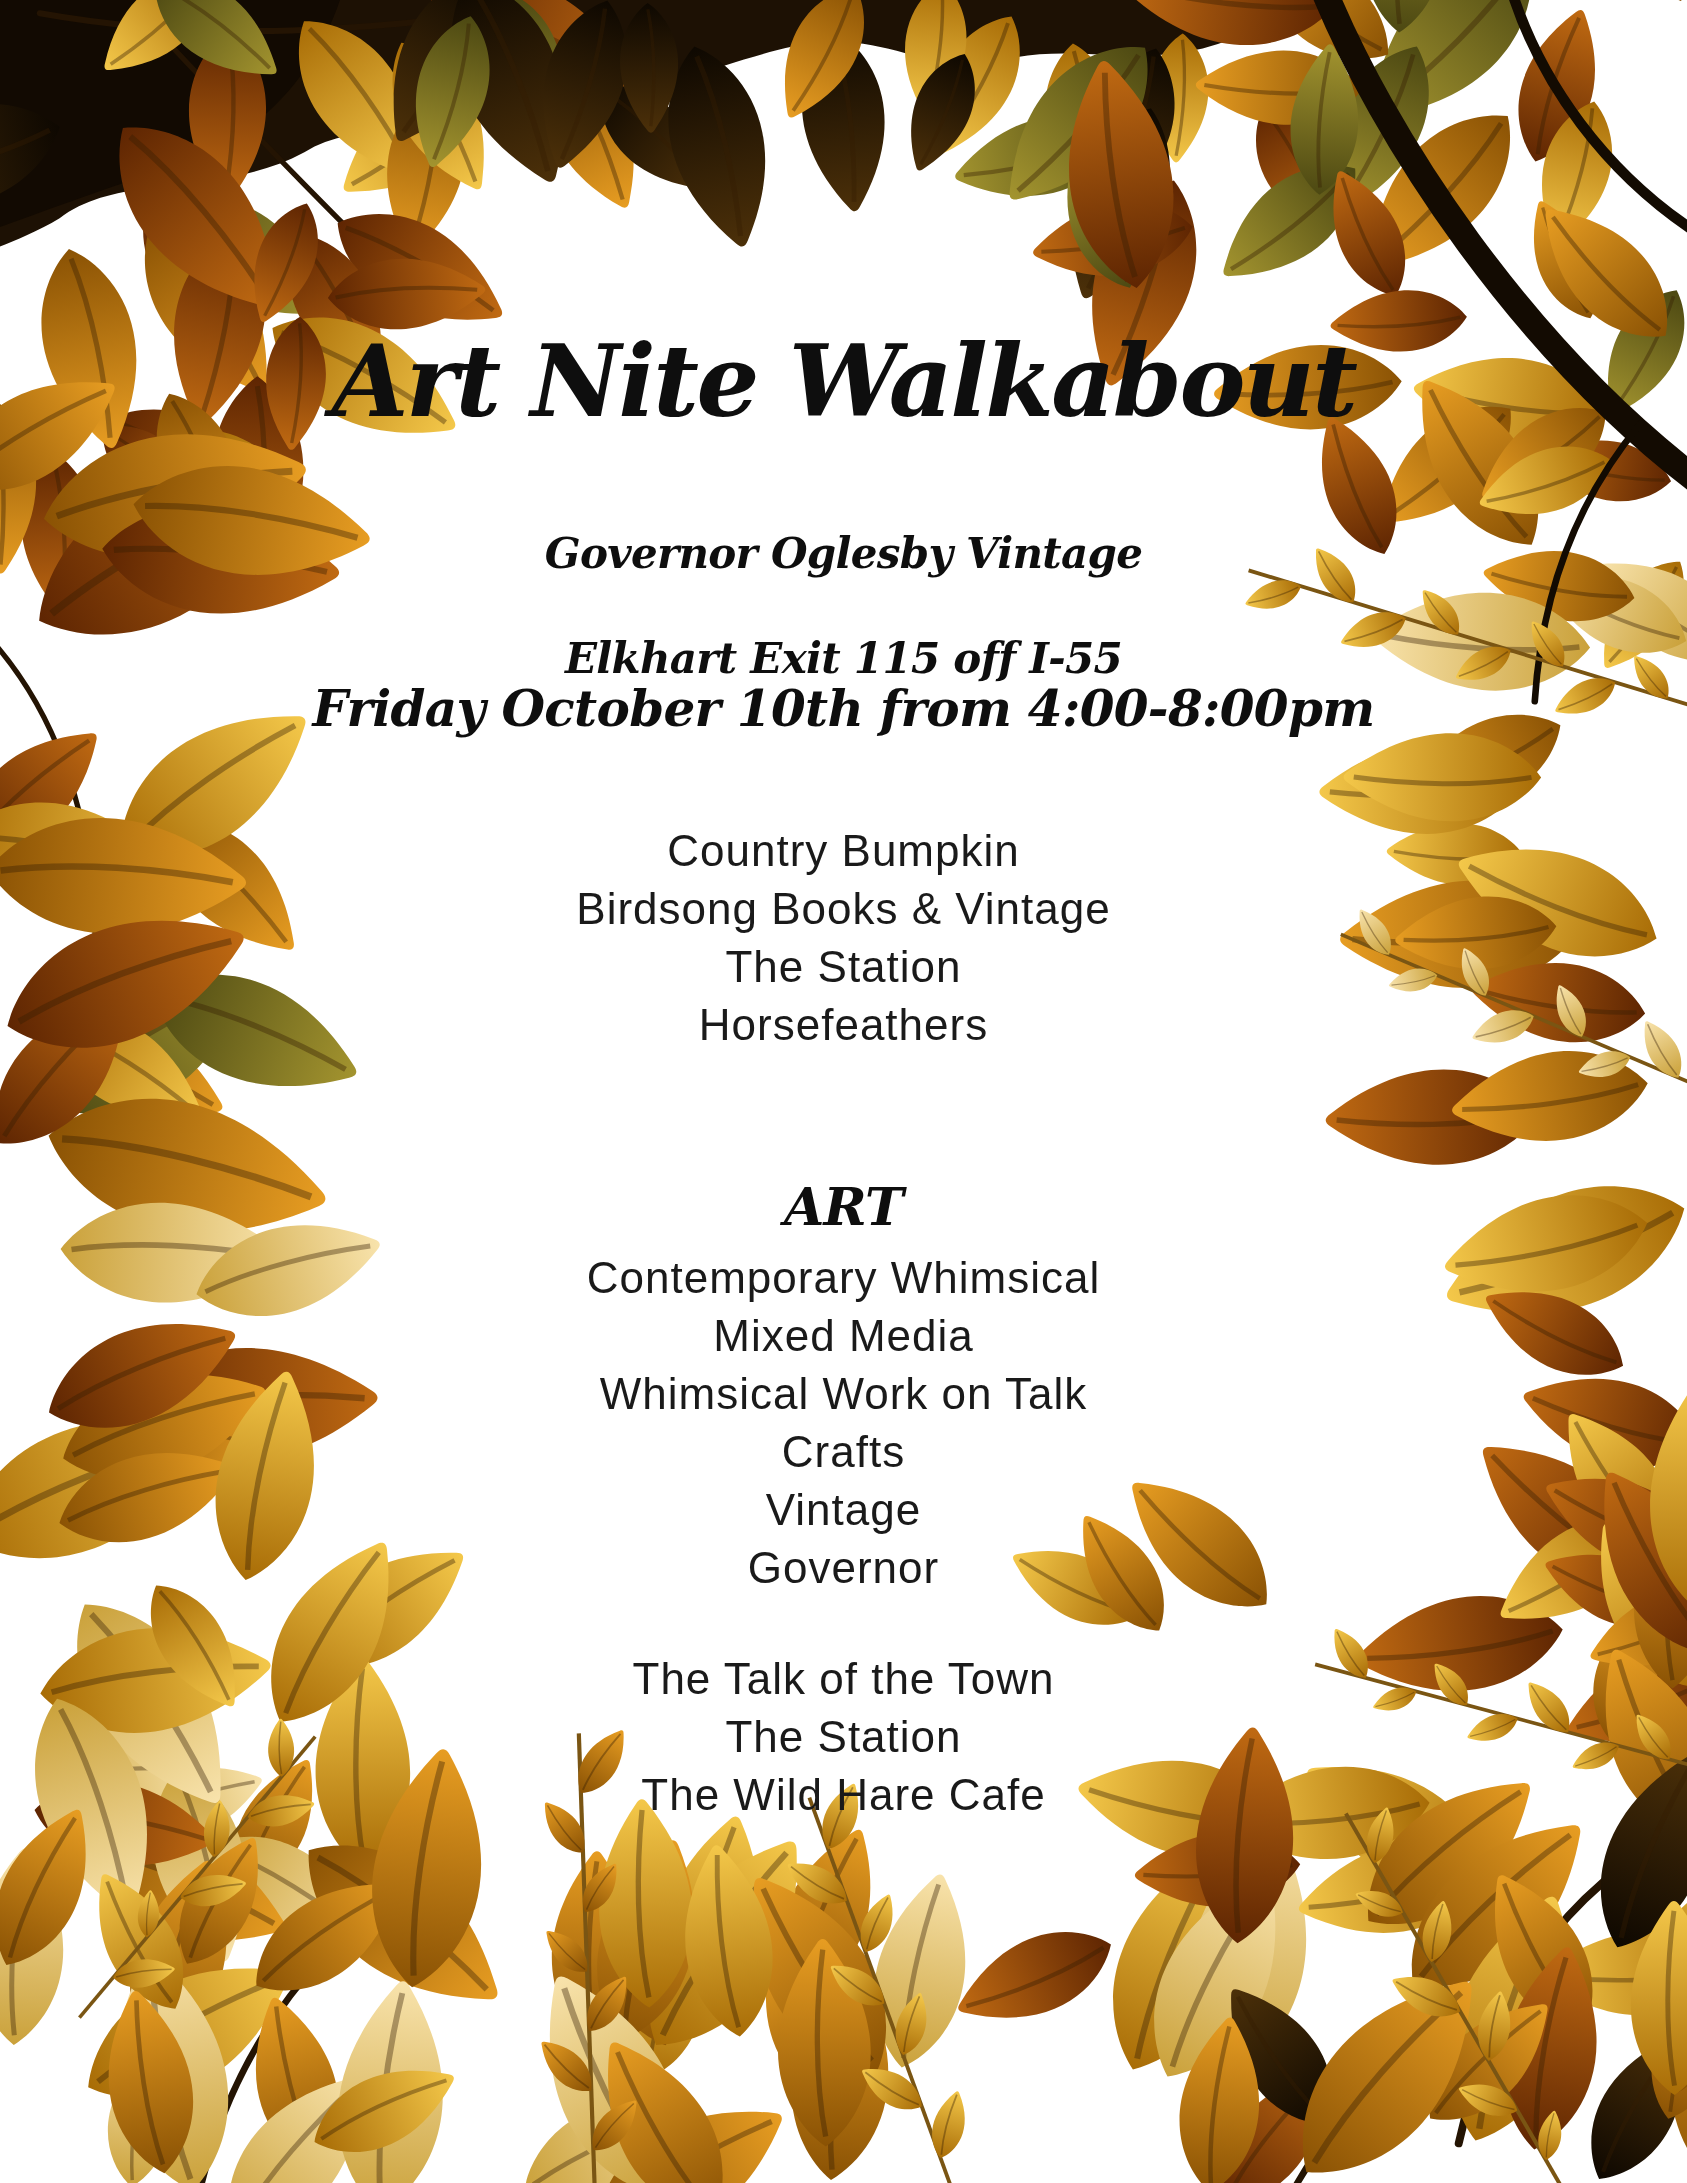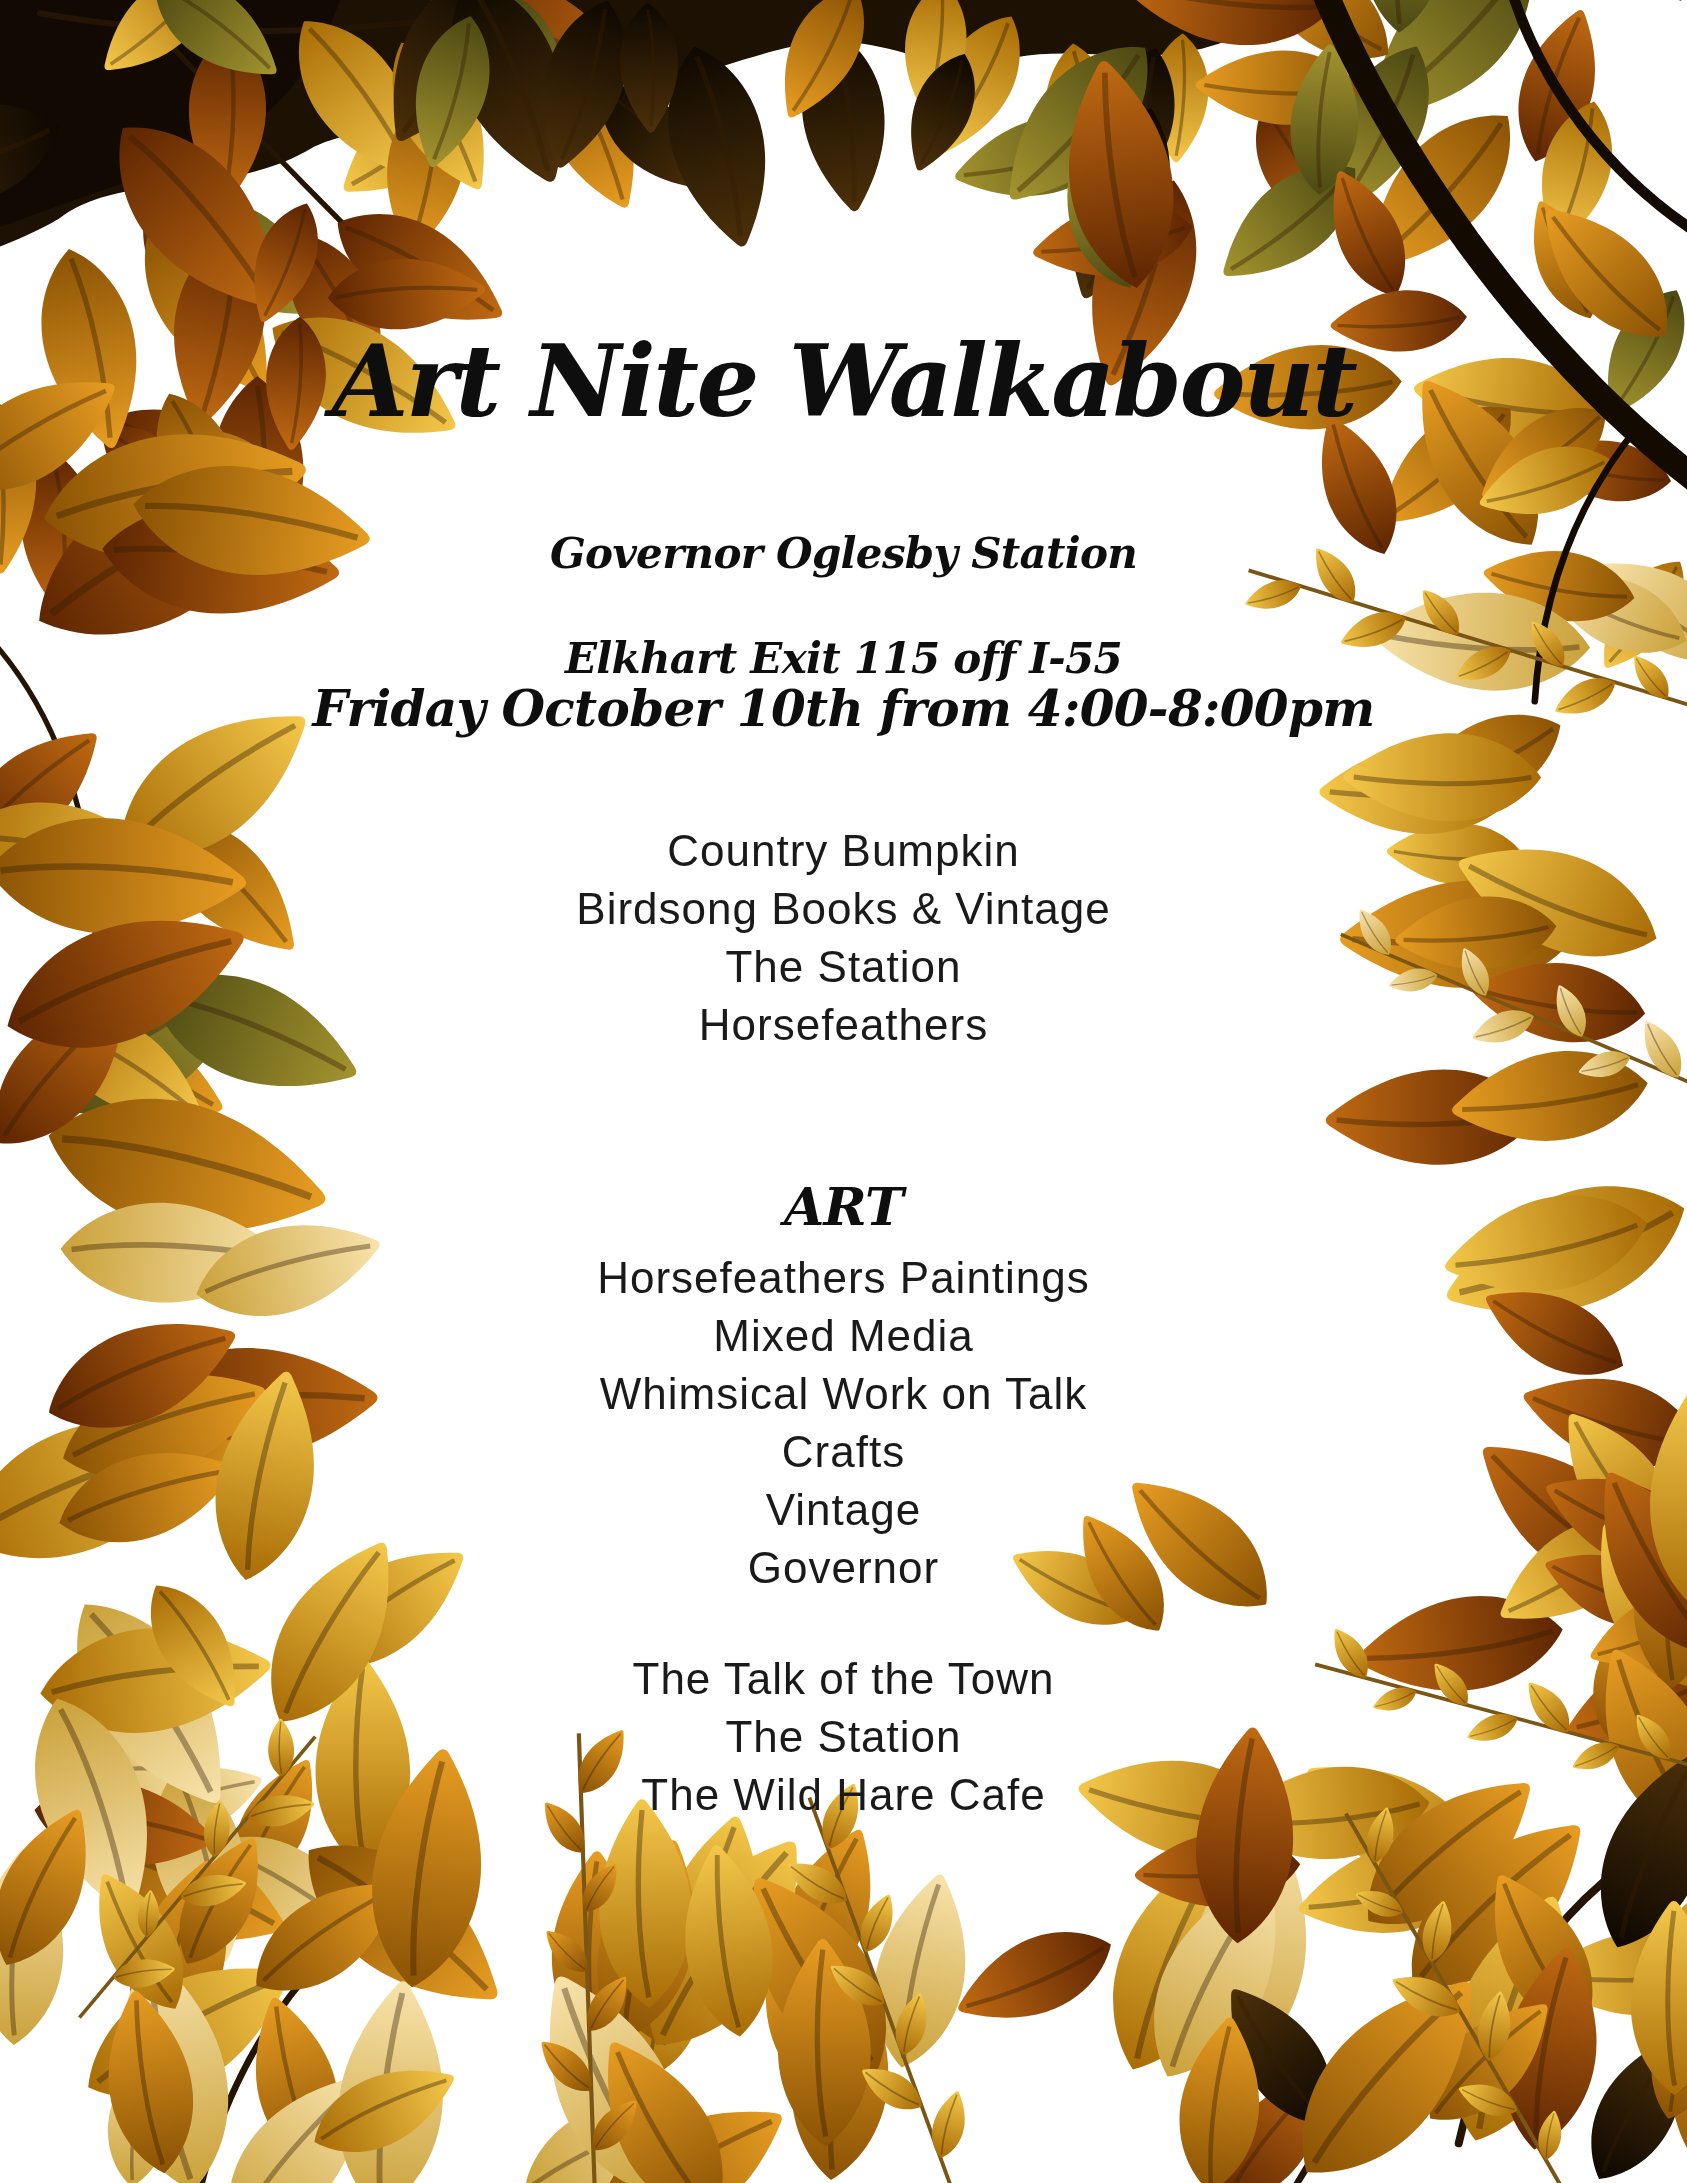--- a/index.html
+++ b/index.html
@@ -359,7 +359,7 @@
     <h1 class="script title">Art Nite Walkabout</h1>
 
     <div class="addr">
-      <p class="script">Governor Oglesby Station</p>
+      <p class="script">Governor Oglesby Vintage</p>
       <p class="script" style="margin:8px">Elkhart Exit 115 off I-55</p>
     </div>
 

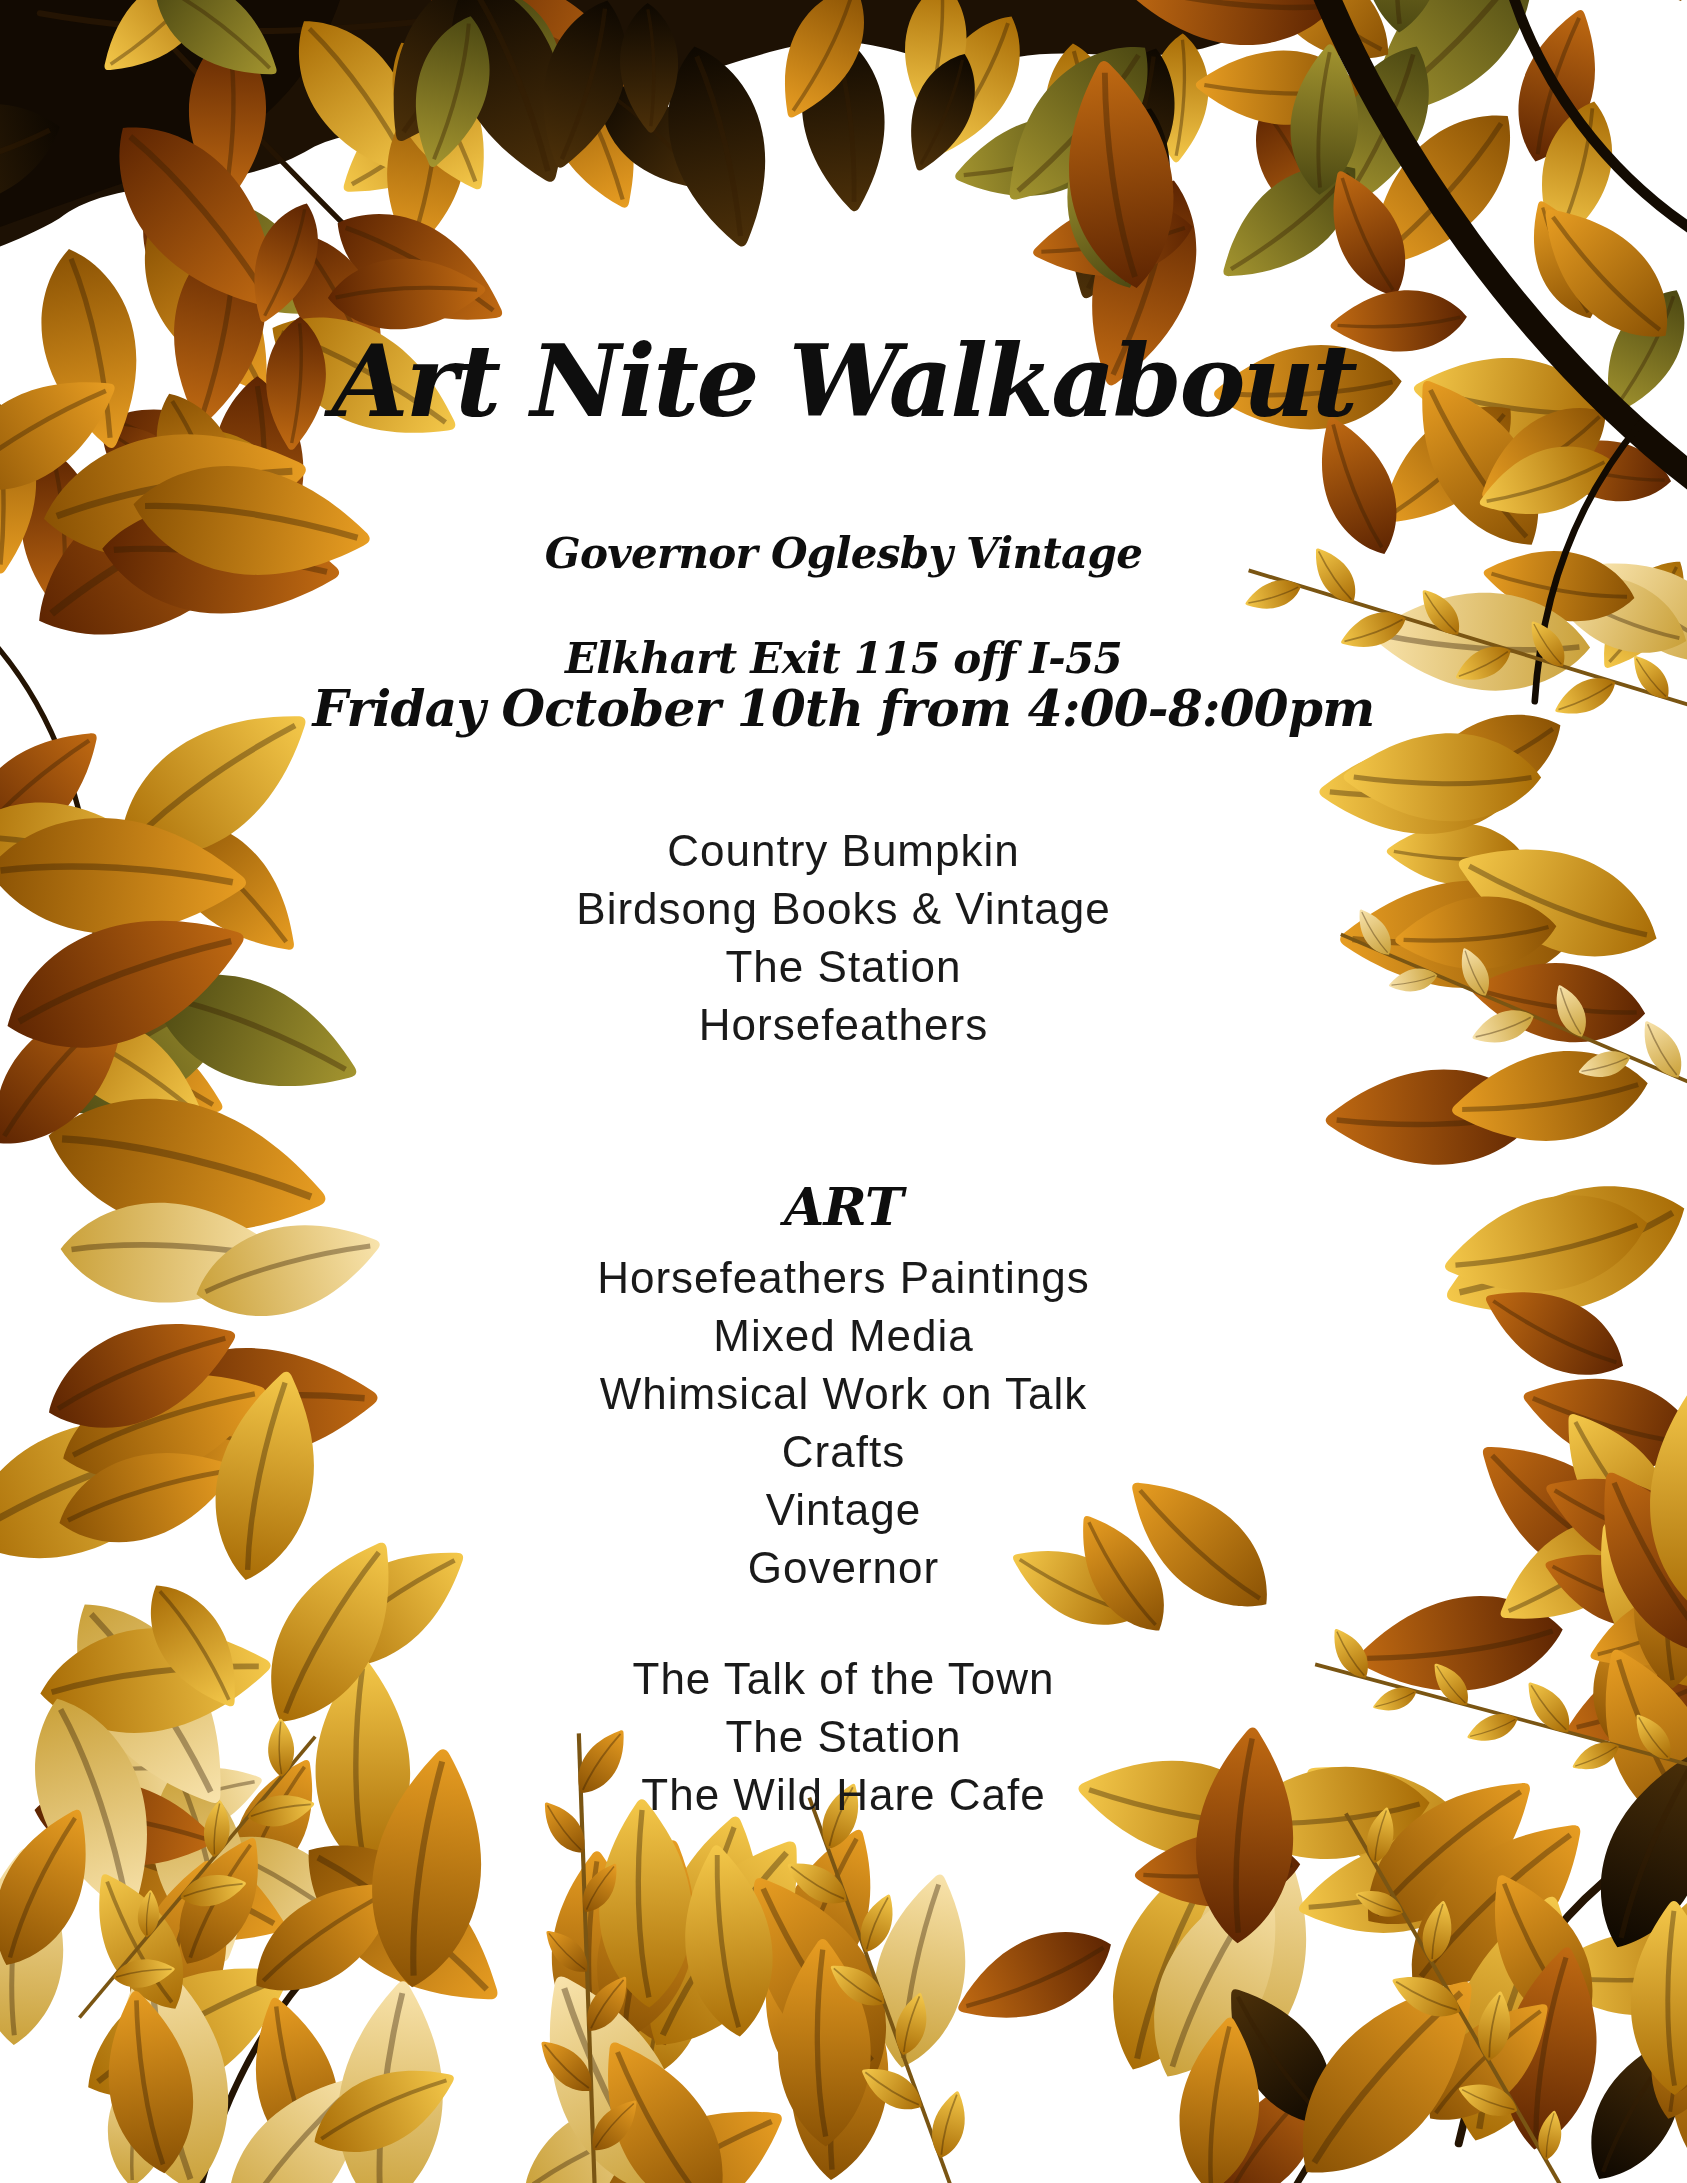--- a/index.html
+++ b/index.html
@@ -374,7 +374,7 @@
 
     <section class="sec sec-art">
       <h2 class="script">ART</h2>
-      <p class="item">Horsefeathers Paintings</p>
+      <p class="item">Contemporary Whimsical</p>
       <p class="item">Mixed Media</p>
       <p class="item">Whimsical Work on Talk</p>
       <p class="item">Crafts</p>

